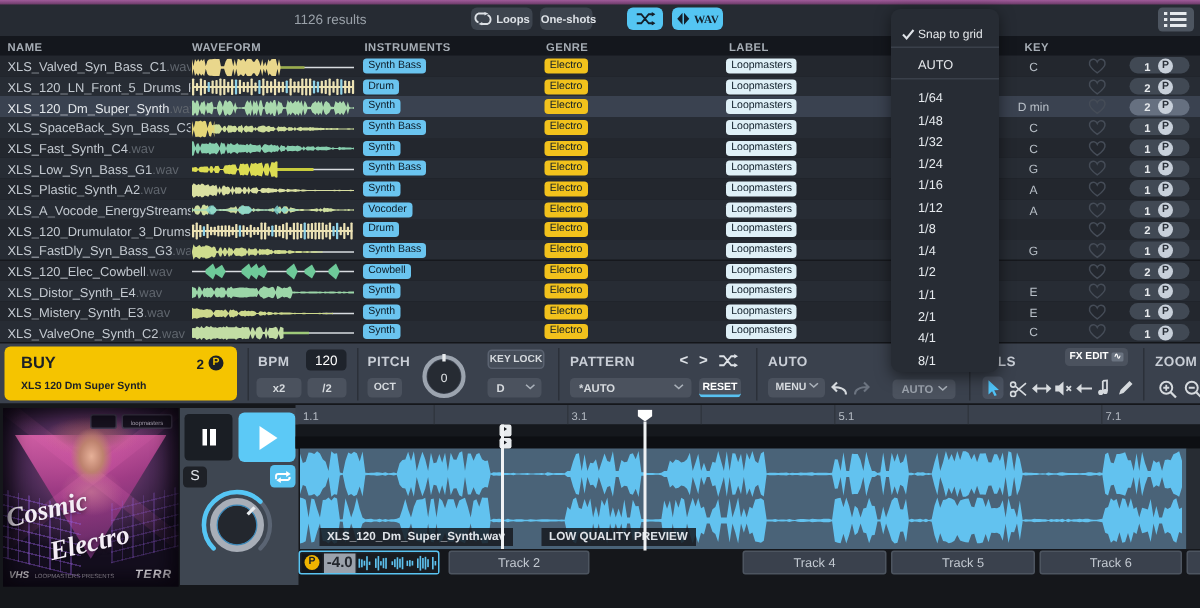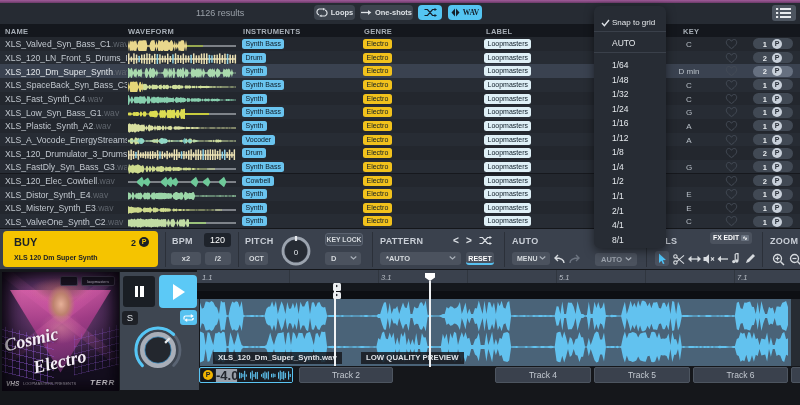--- a/index.html
+++ b/index.html
@@ -66,7 +66,7 @@
         <path d="M7 0 L9.6 1 L7 2.4 Z" fill="#dde1e6"></path>
         <path d="M5.5 6.6 L3 8 L5.5 9 Z" fill="#dde1e6"></path>
       </svg>Loops</div>
-  <div class="tbtn" style="left:360px;width:53px">
+  <div class="tbtn" style="left:360px;width:35px">
     <svg width="11" height="7" viewBox="0 0 11 7">
         <line x1="0" y1="3.5" x2="8" y2="3.5" stroke="#dde1e6" stroke-width="1.3"></line>
         <path d="M7 1 L10.3 3.5 L7 6 Z" fill="#dde1e6"></path>

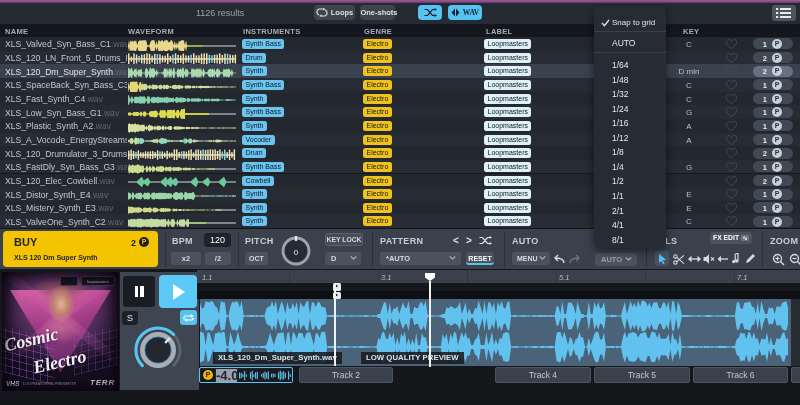--- a/index.html
+++ b/index.html
@@ -46,7 +46,7 @@
 #bottom { position:absolute; left:0; top:269px; width:800px; height:136px; background:#15171b; }
 #album { position:absolute; left:2px; top:3px; width:117px; height:119px; background:#0d0b12; overflow:hidden; }
 #cpanel { position:absolute; left:120px; top:3px; width:79px; height:118px; background:#3e4651; }
-#ruler { position:absolute; left:197px; top:1px; width:603px; height:13px; background:#3a414d;font-style:italic; }
+#ruler { position:absolute; left:197px; top:1px; width:603px; height:13px; background:#3a414d; }
 #wavetop { position:absolute; left:197px; top:14px; width:603px; height:16px; background:#15181d; }
 #wavetop2 { position:absolute; left:197px; top:22px; width:603px; height:8px; background:#0d0f13; }
 #wavebg { position:absolute; left:200px; top:30px; width:591px; height:67px; background:#4a6378; }

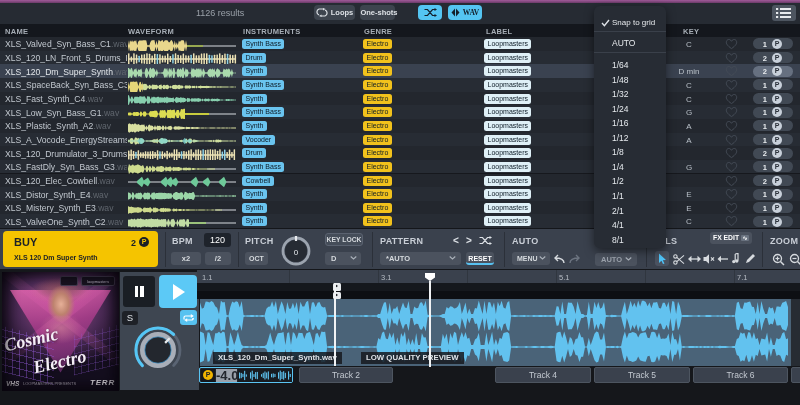--- a/index.html
+++ b/index.html
@@ -624,7 +624,7 @@
         <div style="position:absolute;left:1px;top:0.5px;width:14px;height:13px;background:#14171c">
             <div style="position:absolute;left:2px;top:1.5px;width:10px;height:10px;background:#f0b400;border-radius:50%;color:#1c2026;font-size:7px;font-weight:bold;line-height:10.5px">P</div>
           </div>
-        <div style="position:absolute;left:16px;top:0.5px;width:21px;height:13px;background:#9aa1ab;color:#23272e;font-size:13px;font-weight:bold;line-height:13px">-4.0</div>
+        <div style="position:absolute;left:16px;top:0.5px;width:21px;height:13px;background:#9aa1ab;color:#23272e;font-size:10px;font-weight:bold;line-height:13px">-4.0</div>
         <div style="position:absolute;left:38px;top:0.5px;width:54px;height:13px;background:#181b20"><svg width="54" height="13" viewBox="0 0 54 13">
               <rect x="1.0" y="3.5" width="1.1" height="6.0" fill="#5ec2ef"></rect>
               <rect x="2.7" y="3.9" width="1.1" height="5.3" fill="#5ec2ef"></rect>

